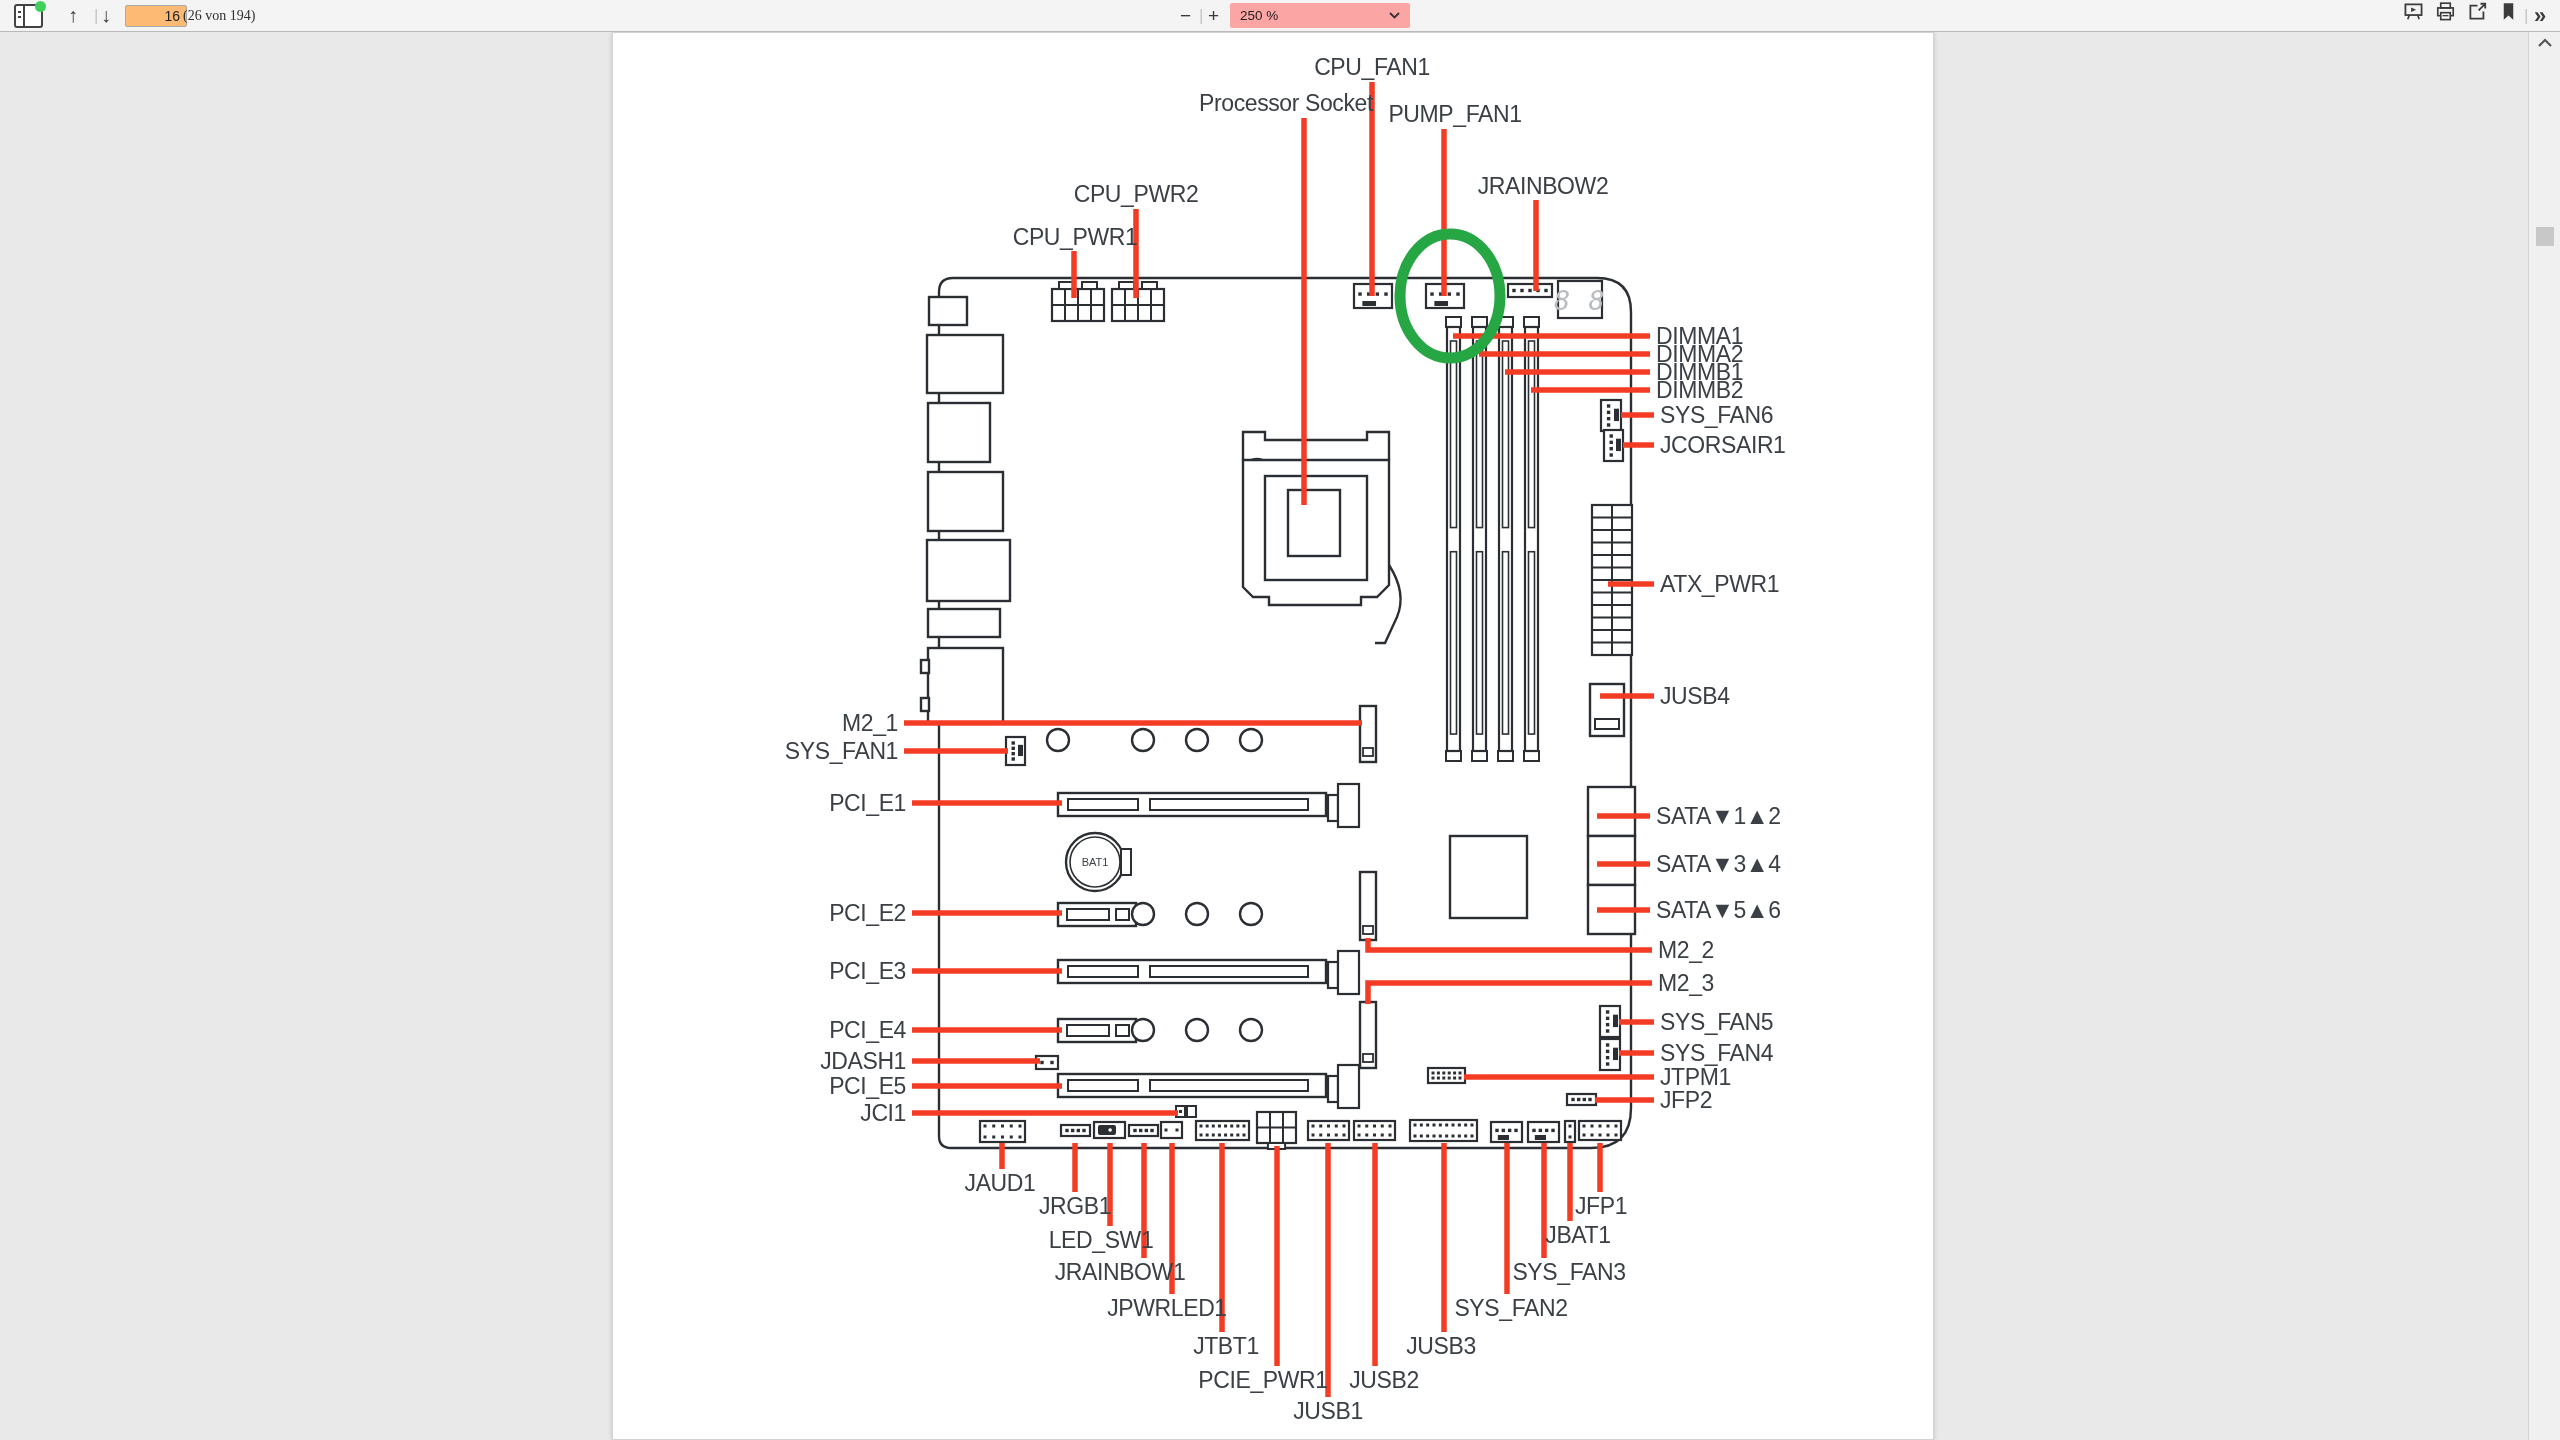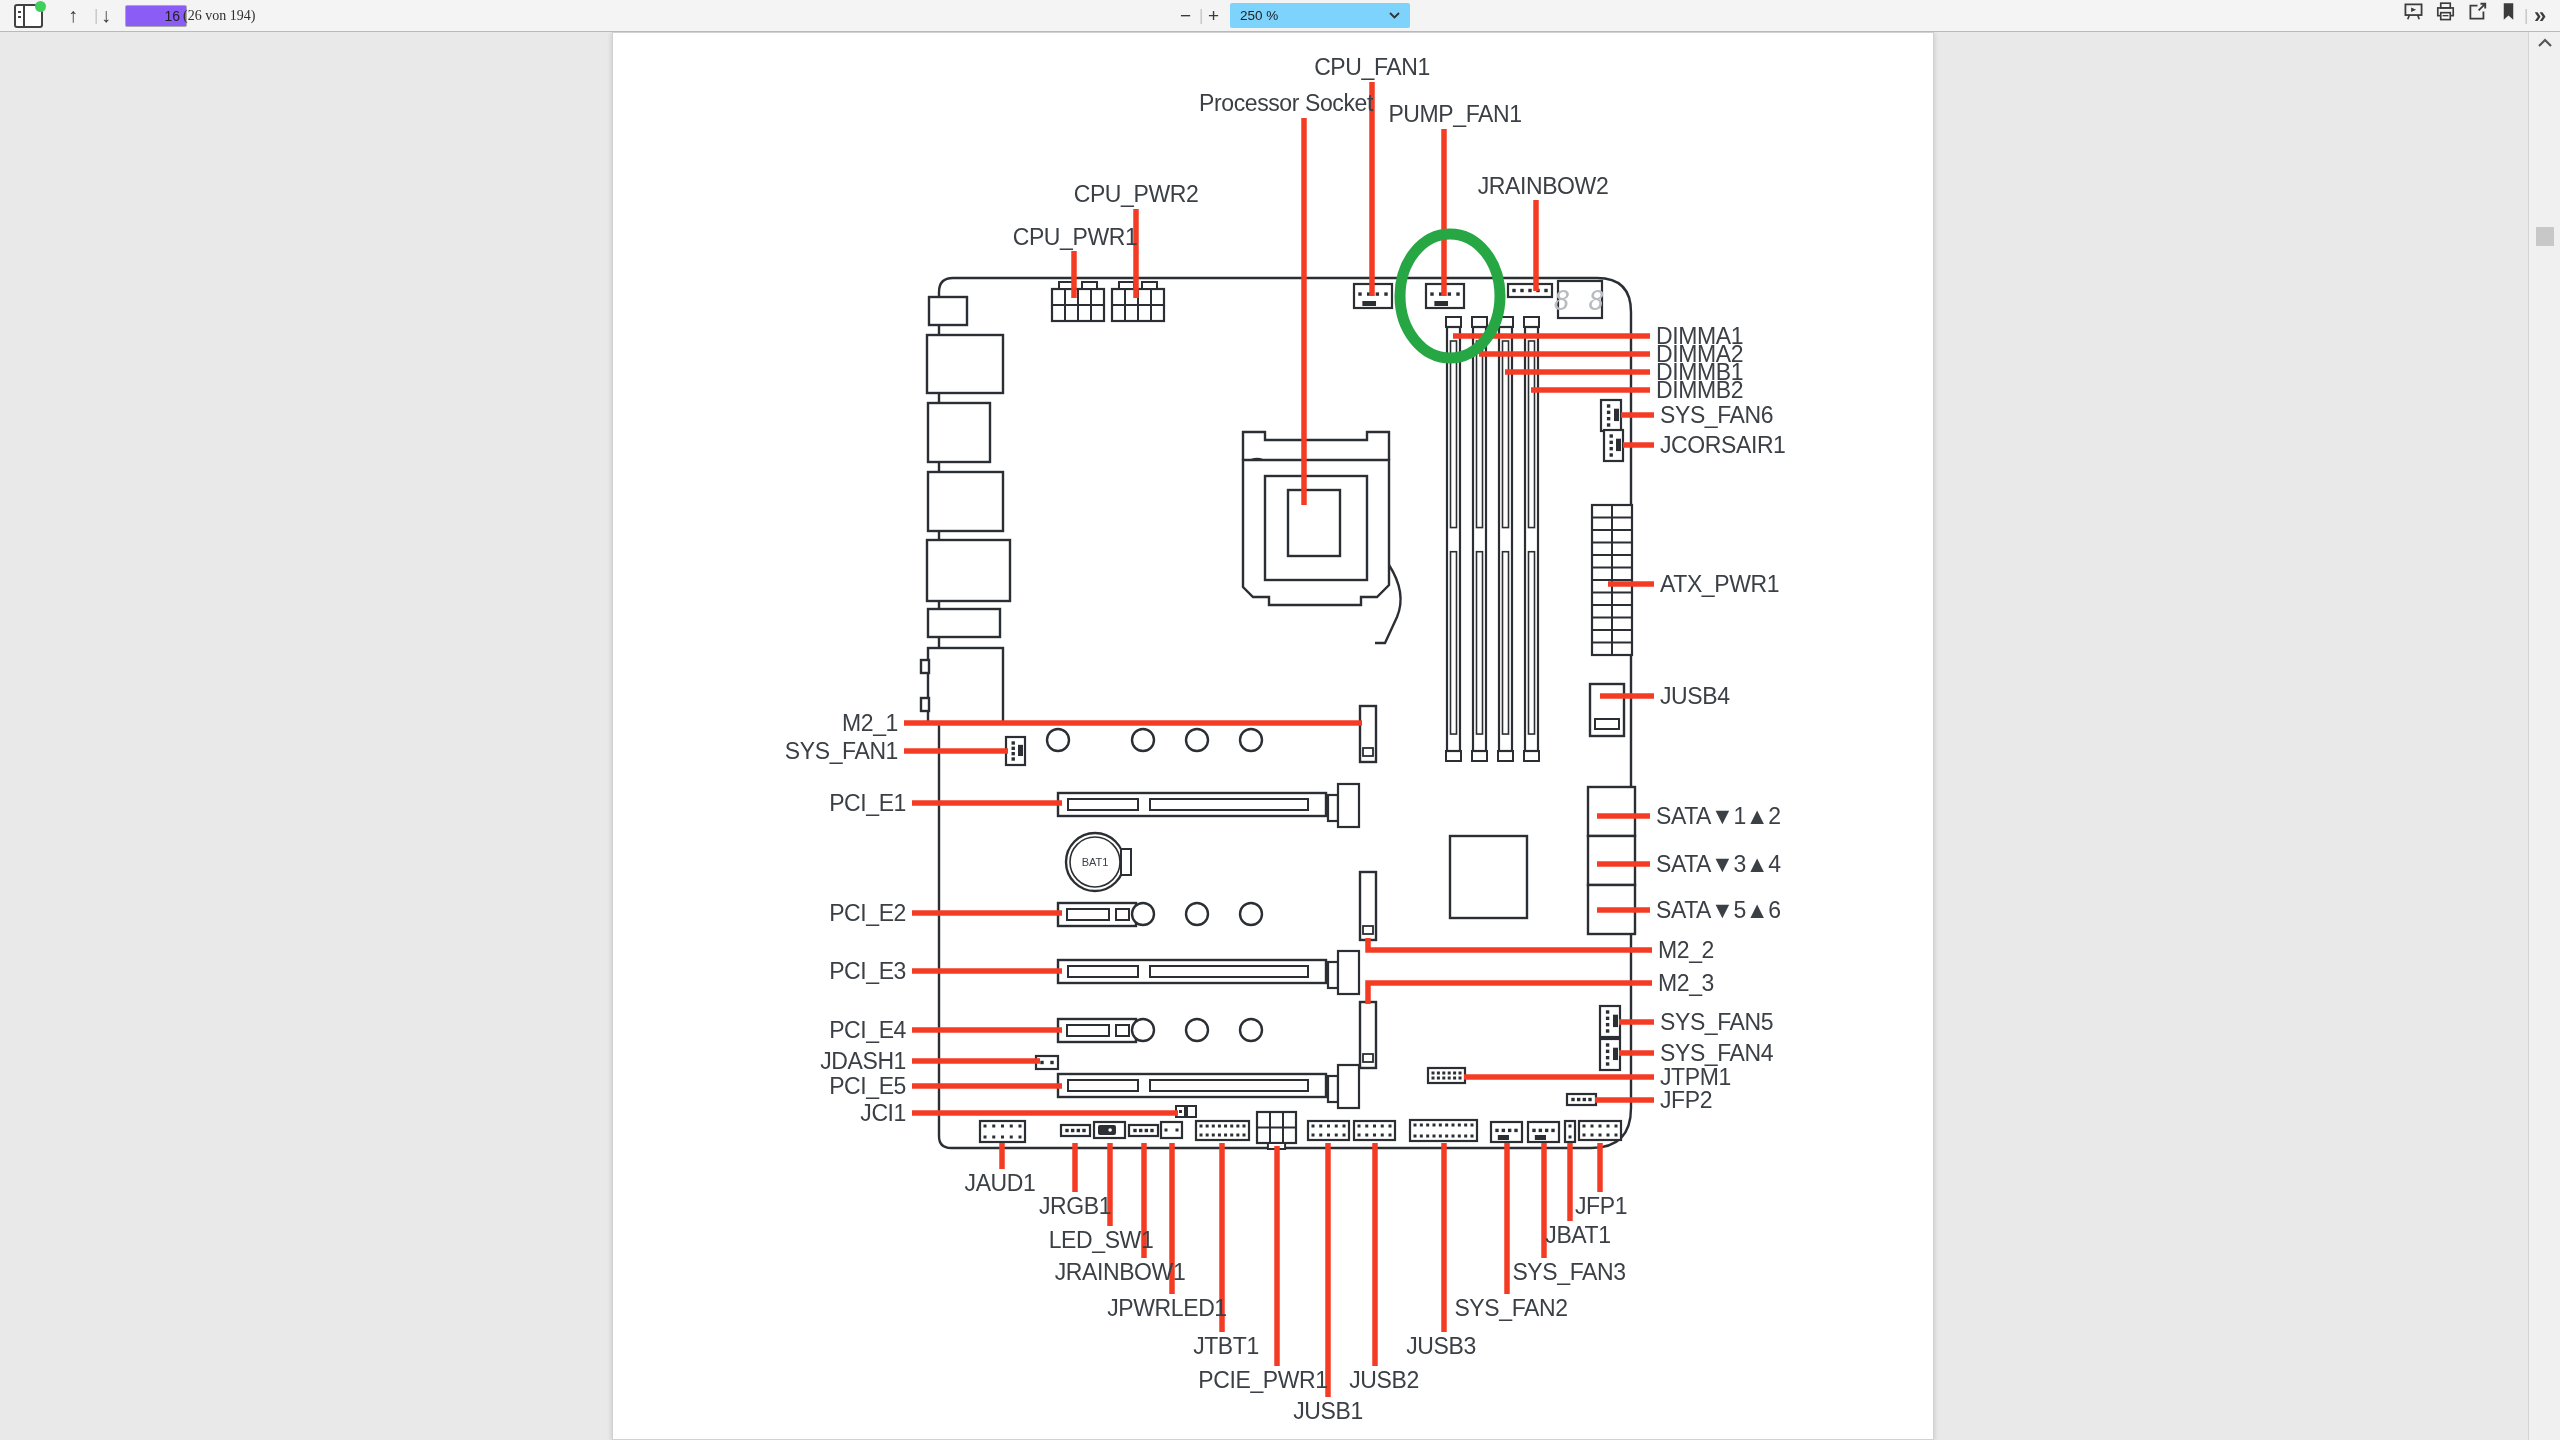--- a/index.html
+++ b/index.html
@@ -10,7 +10,7 @@
   .tb{position:absolute;top:0;height:31px;display:flex;align-items:center;color:#3b3b3b;}
   .arrowbtn{font-size:20px;color:#3d3d3d;cursor:default;line-height:31px;}
   .vsep{color:#c6c6c6;font-size:17px;}
-  .pageinput{width:52px;height:20px;border:1px solid #a9a9a9;border-radius:2px;background:#8b5cf6;
+  .pageinput{width:52px;height:20px;border:1px solid #a9a9a9;border-radius:2px;background:#fdba74;
     text-align:right;font-size:14px;padding:0 6px 0 2px;color:#222;font-family:"Liberation Sans",sans-serif;}
   .pagecount{font-size:14px;color:#2f2f2f;white-space:nowrap;}
   .zoombtn{font-size:19px;color:#3a3a3a;}

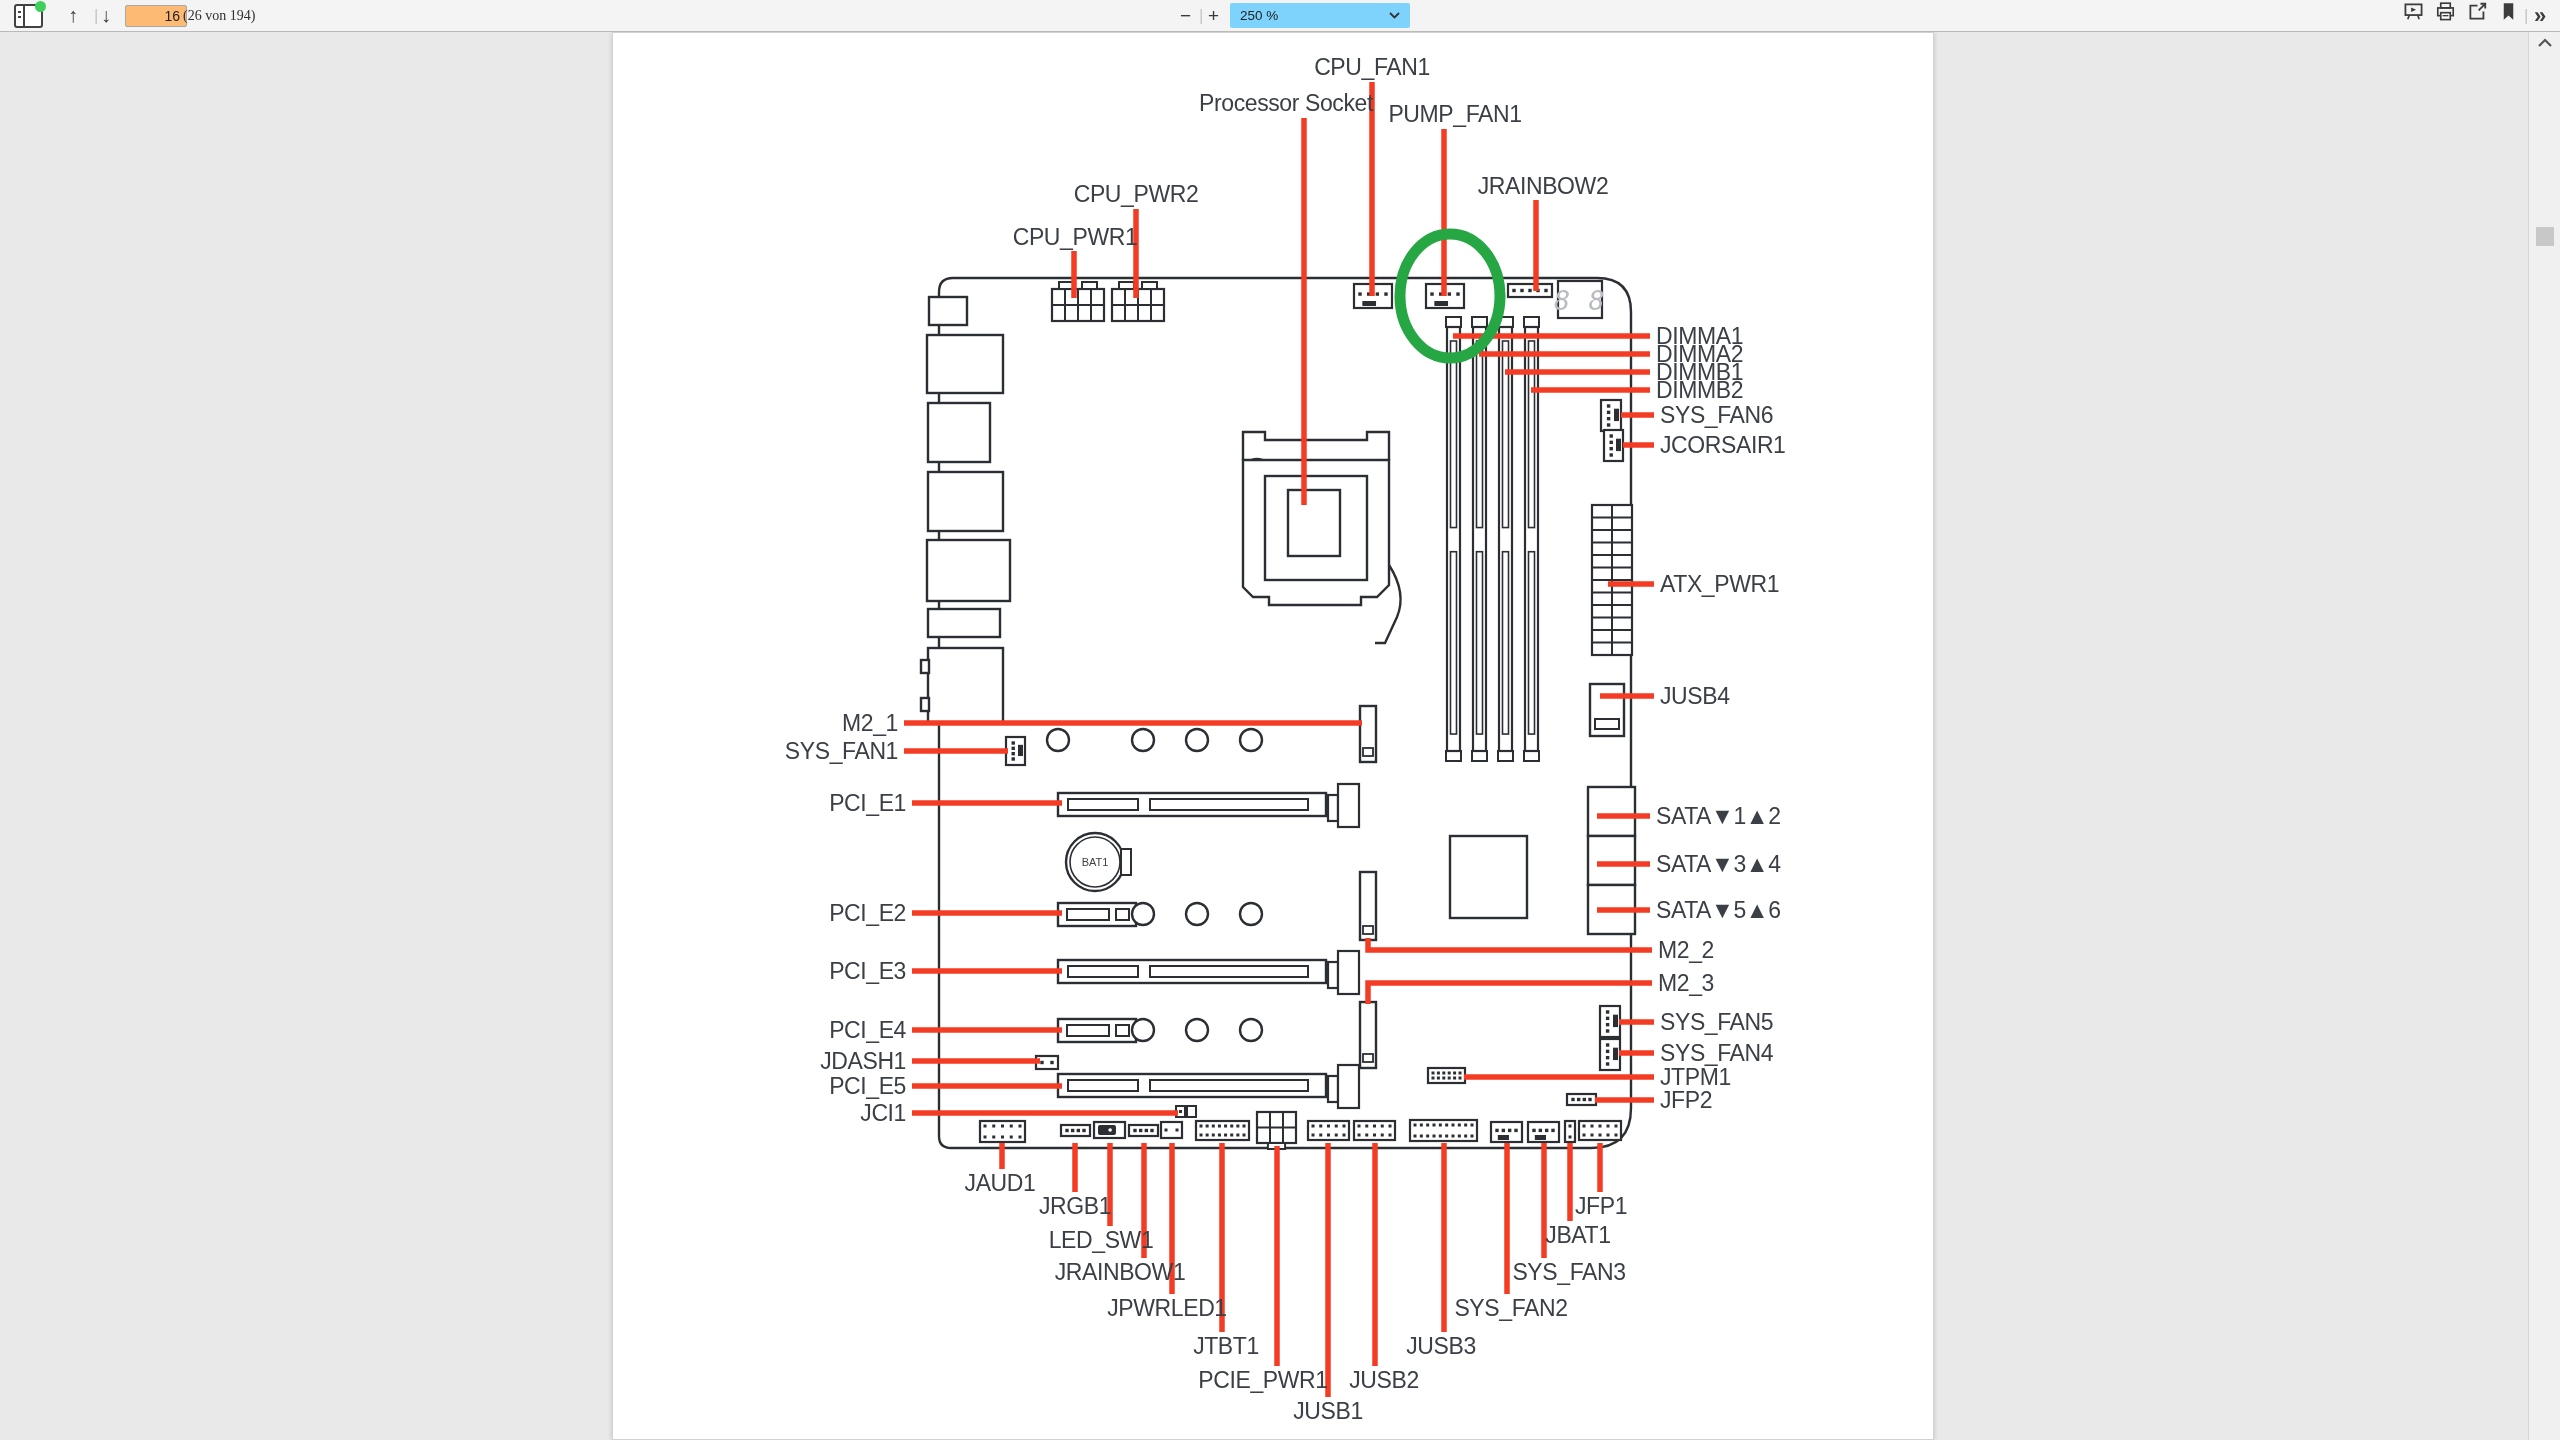--- a/index.html
+++ b/index.html
@@ -14,7 +14,7 @@
     text-align:right;font-size:14px;padding:0 6px 0 2px;color:#222;font-family:"Liberation Sans",sans-serif;}
   .pagecount{font-size:14px;color:#2f2f2f;white-space:nowrap;}
   .zoombtn{font-size:19px;color:#3a3a3a;}
-  .zoomdd{width:160px;height:25px;background:#7dd3fc;border-radius:2px;display:flex;
+  .zoomdd{width:160px;height:25px;background:#fca5a5;border-radius:2px;display:flex;
     align-items:center;justify-content:space-between;padding:0 10px;font-size:13.5px;color:#222;}
   .sidebar-ic{position:relative;width:25px;height:20px;border:2px solid #424242;border-radius:3px;background:#fff;}
   .sidebar-ic .bar{position:absolute;left:7px;top:0;bottom:0;width:2px;background:#424242;}

